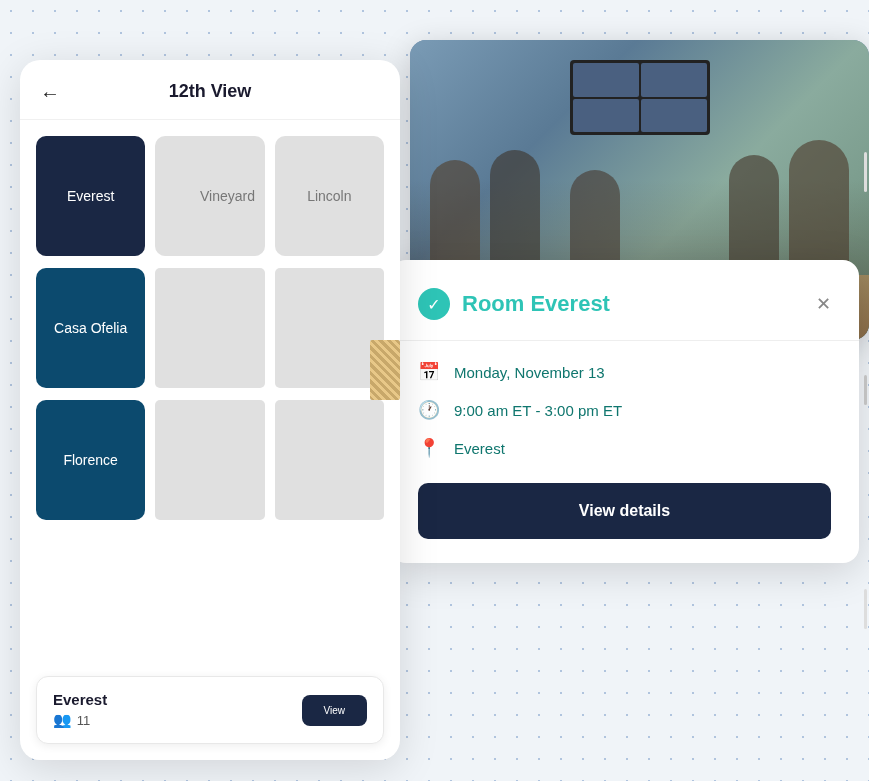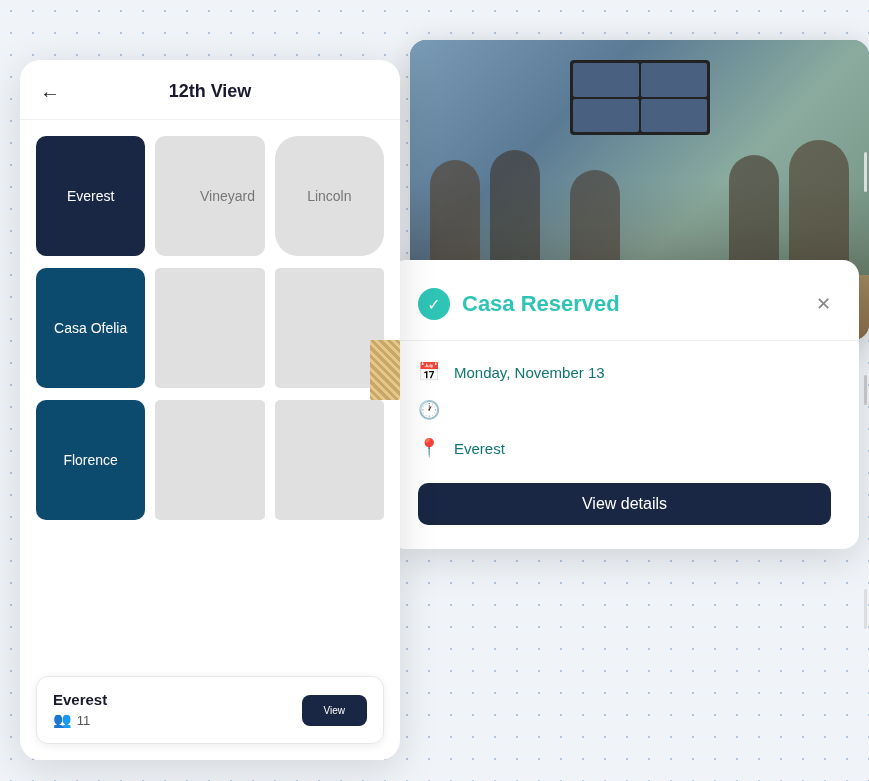--- a/index.html
+++ b/index.html
@@ -351,7 +351,7 @@
         <div class="room-card" style="background:#e0e0e0; color:#777;padding-left:43px;">
           <span>Vineyard</span>
         </div>
-        <div class="room-card" style="background:#e0e0e0; color:#777;border-radius:23px;">
+        <div class="room-card" style="background:#e0e0e0; color:#777;">
           <span>Lincoln</span>
         </div>
       </div>

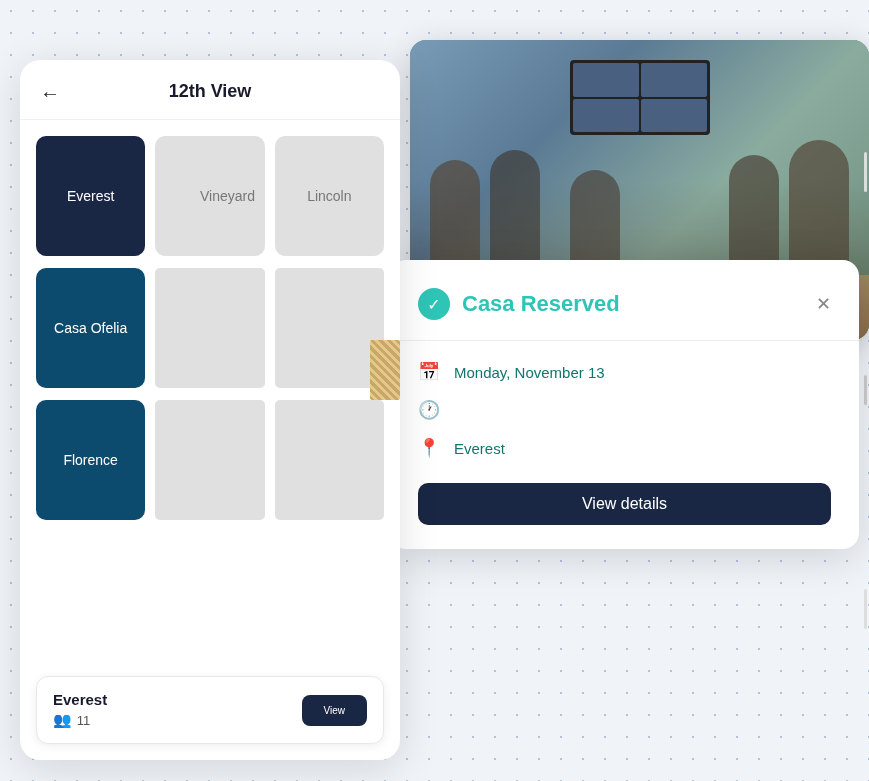--- a/index.html
+++ b/index.html
@@ -460,7 +460,7 @@
     <div class="reservation-card">
       <div class="reservation-header">
         <div class="check-icon">✓</div>
-        <span class="reservation-title">Casa Reserved</span>
+        <span class="reservation-title">Room Everest</span>
         <button class="close-btn">✕</button>
       </div>
 

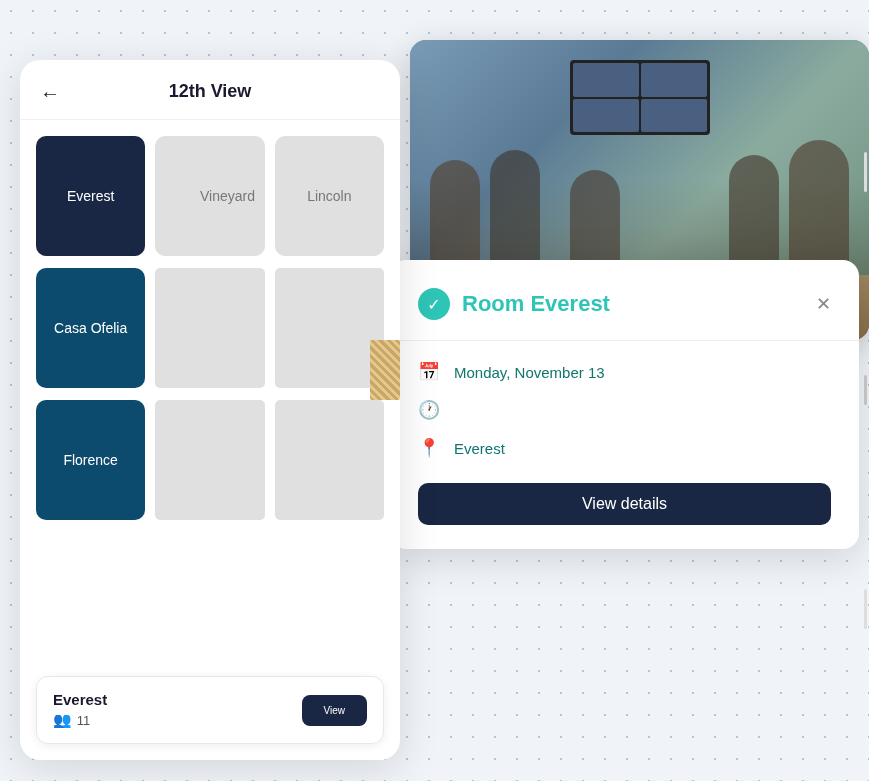--- a/index.html
+++ b/index.html
@@ -473,6 +473,7 @@
         </div>
         <div class="detail-row">
           <span class="detail-icon">🕐</span>
+          <span class="detail-text">9:00 am ET - 3:00 pm ET</span>
         </div>
         <div class="detail-row">
           <span class="detail-icon">📍</span>

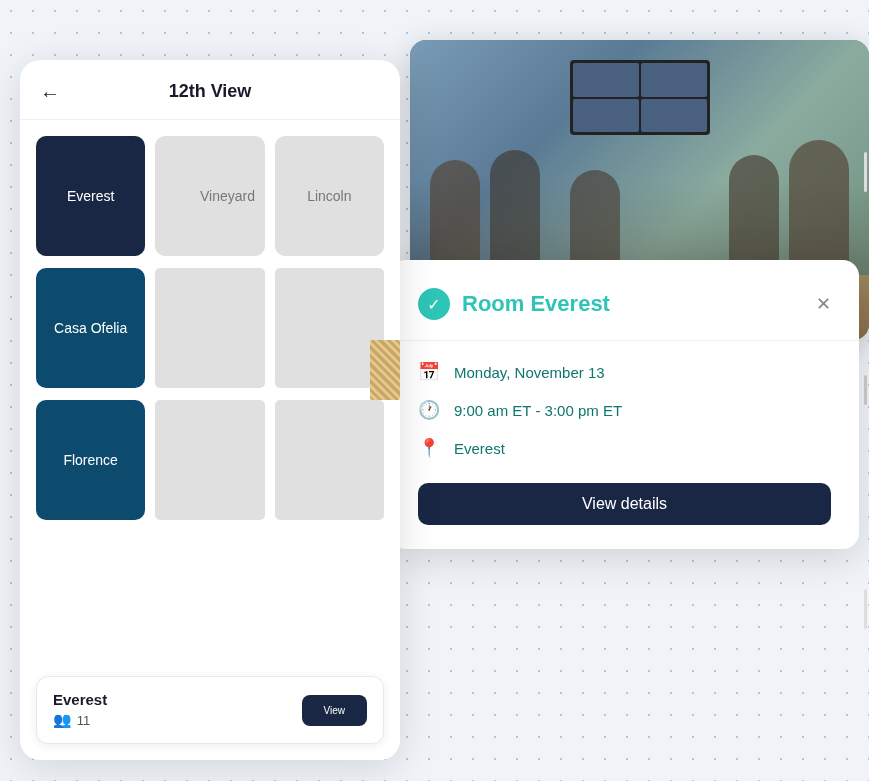--- a/index.html
+++ b/index.html
@@ -305,9 +305,9 @@
       color: #fff;
       border: none;
       border-radius: 10px;
-      padding: 12px;
+      padding: 19px;
       font-size: 16px;
-      font-weight: 400;
+      font-weight: 700;
       cursor: pointer;
     }
 

